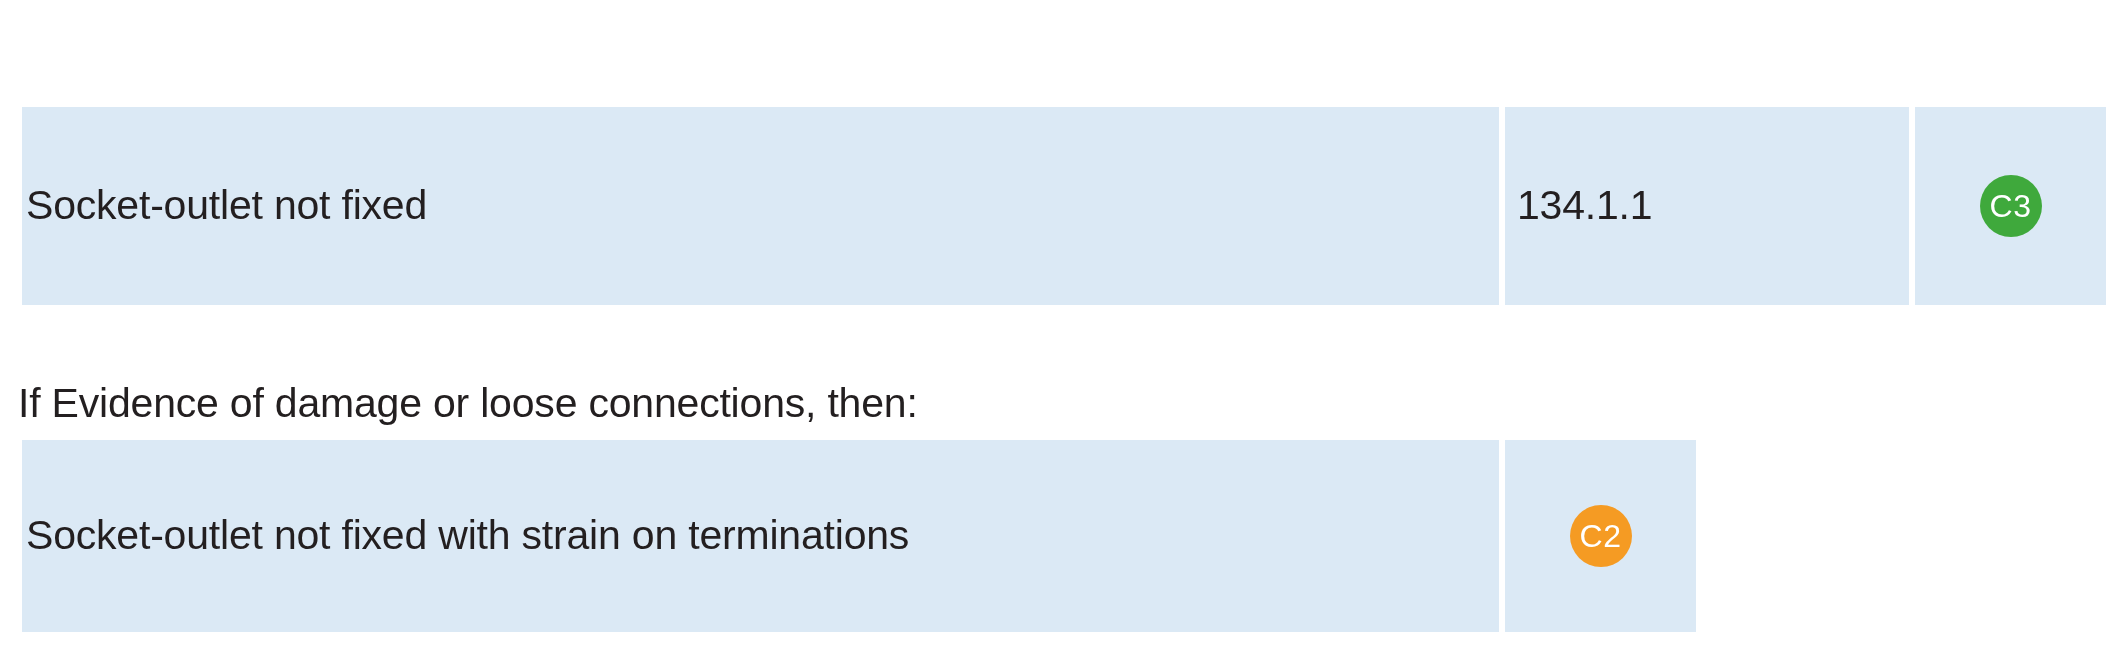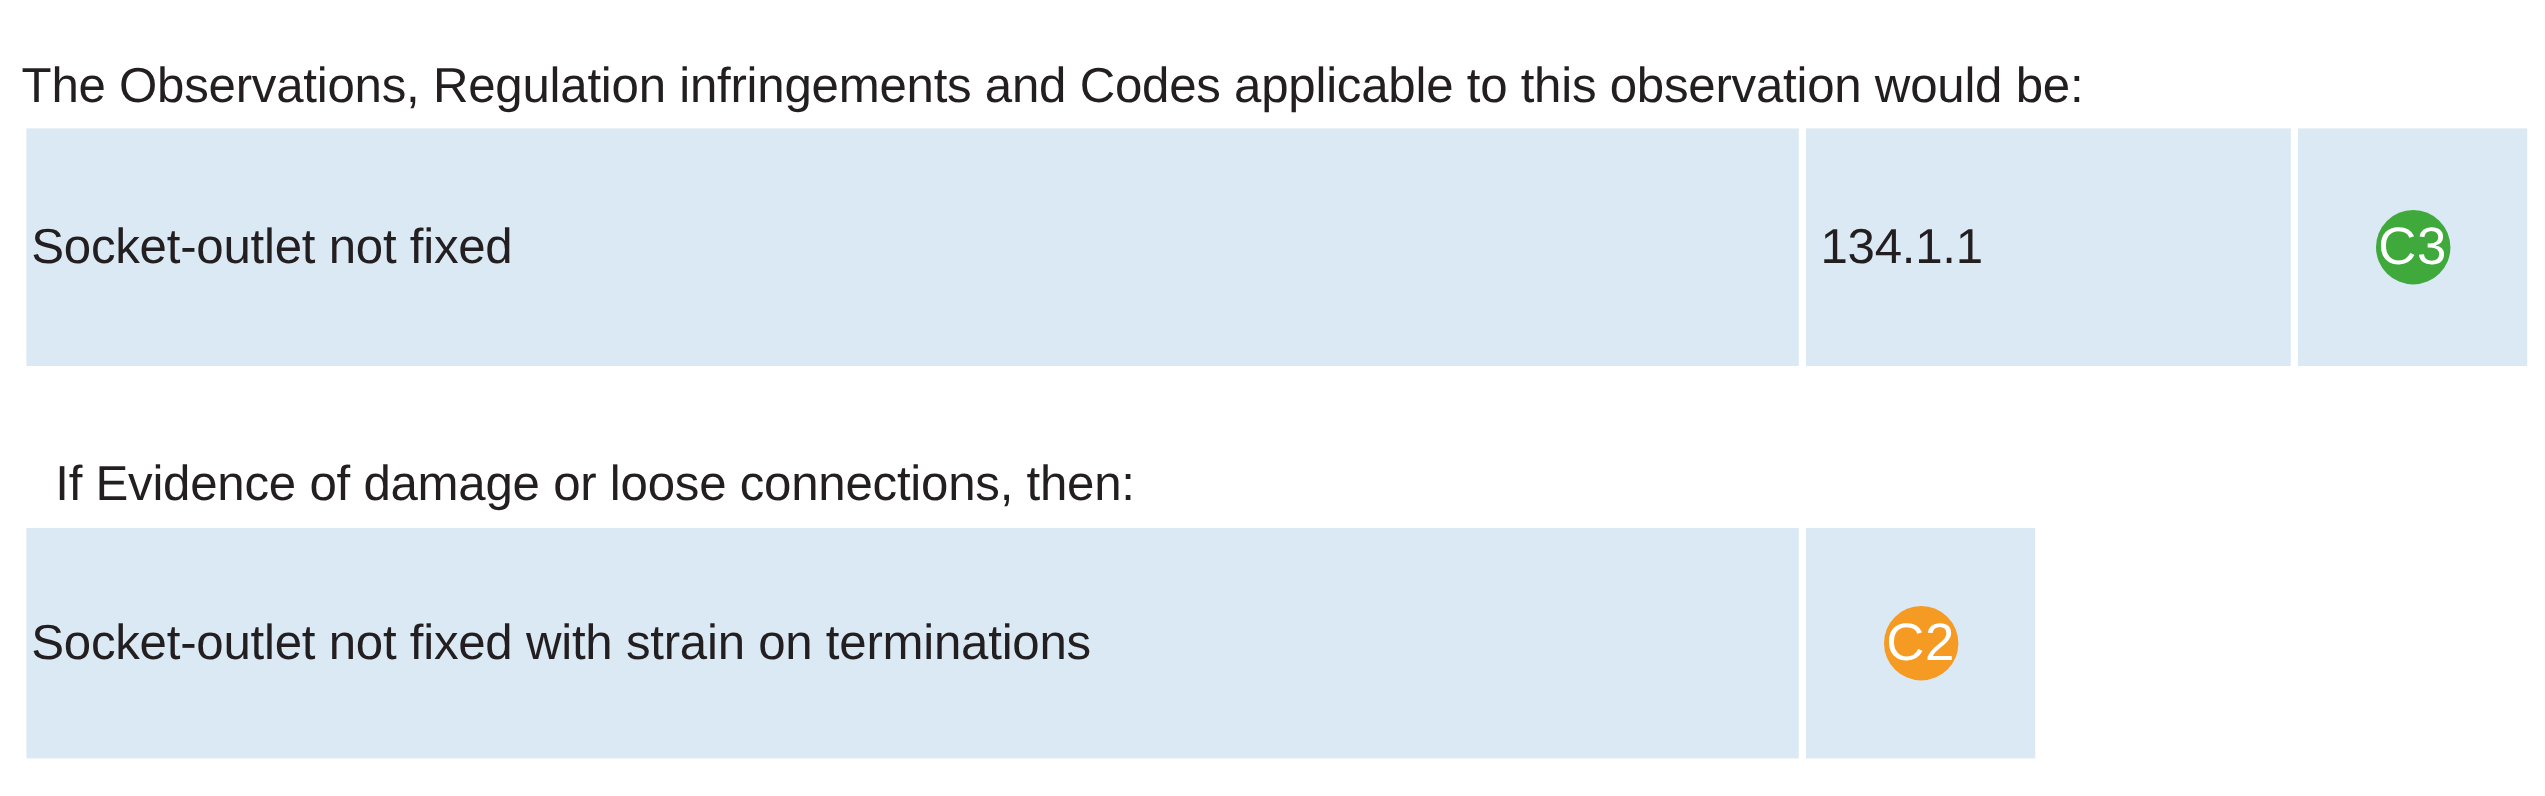--- a/index.html
+++ b/index.html
@@ -109,7 +109,6 @@
 
 <div class="page">
 
-  <p class="lead-text" id="lead-1">The Observations, Regulation infringements and Codes applicable to this observation would be:</p>
 
   <div class="obs-table" id="table-1">
     <div class="cell cell-observation">

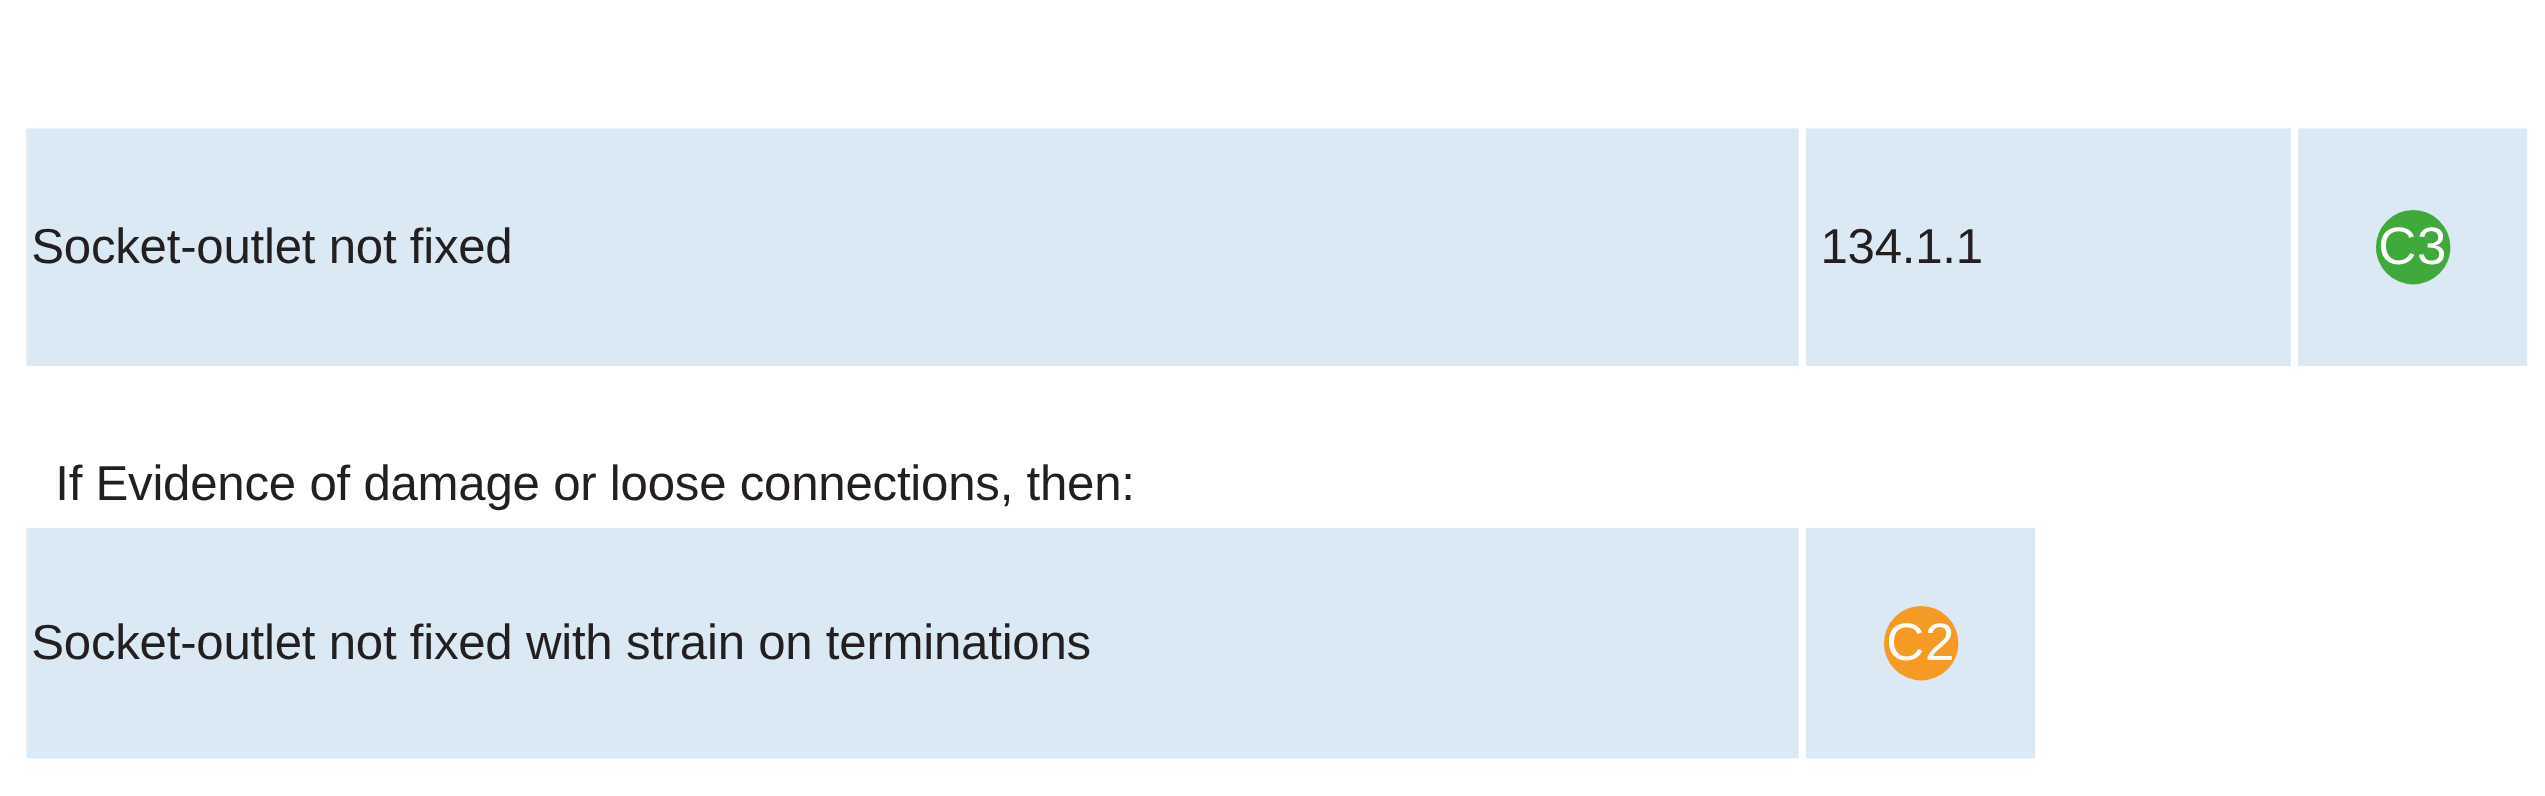--- a/index.html
+++ b/index.html
@@ -95,7 +95,7 @@
     align-items: center;
     justify-content: center;
     color: #ffffff;
-    font-size: 44px;
+    font-size: 32px;
     line-height: 1;
     letter-spacing: 0.5px;
     box-sizing: border-box;

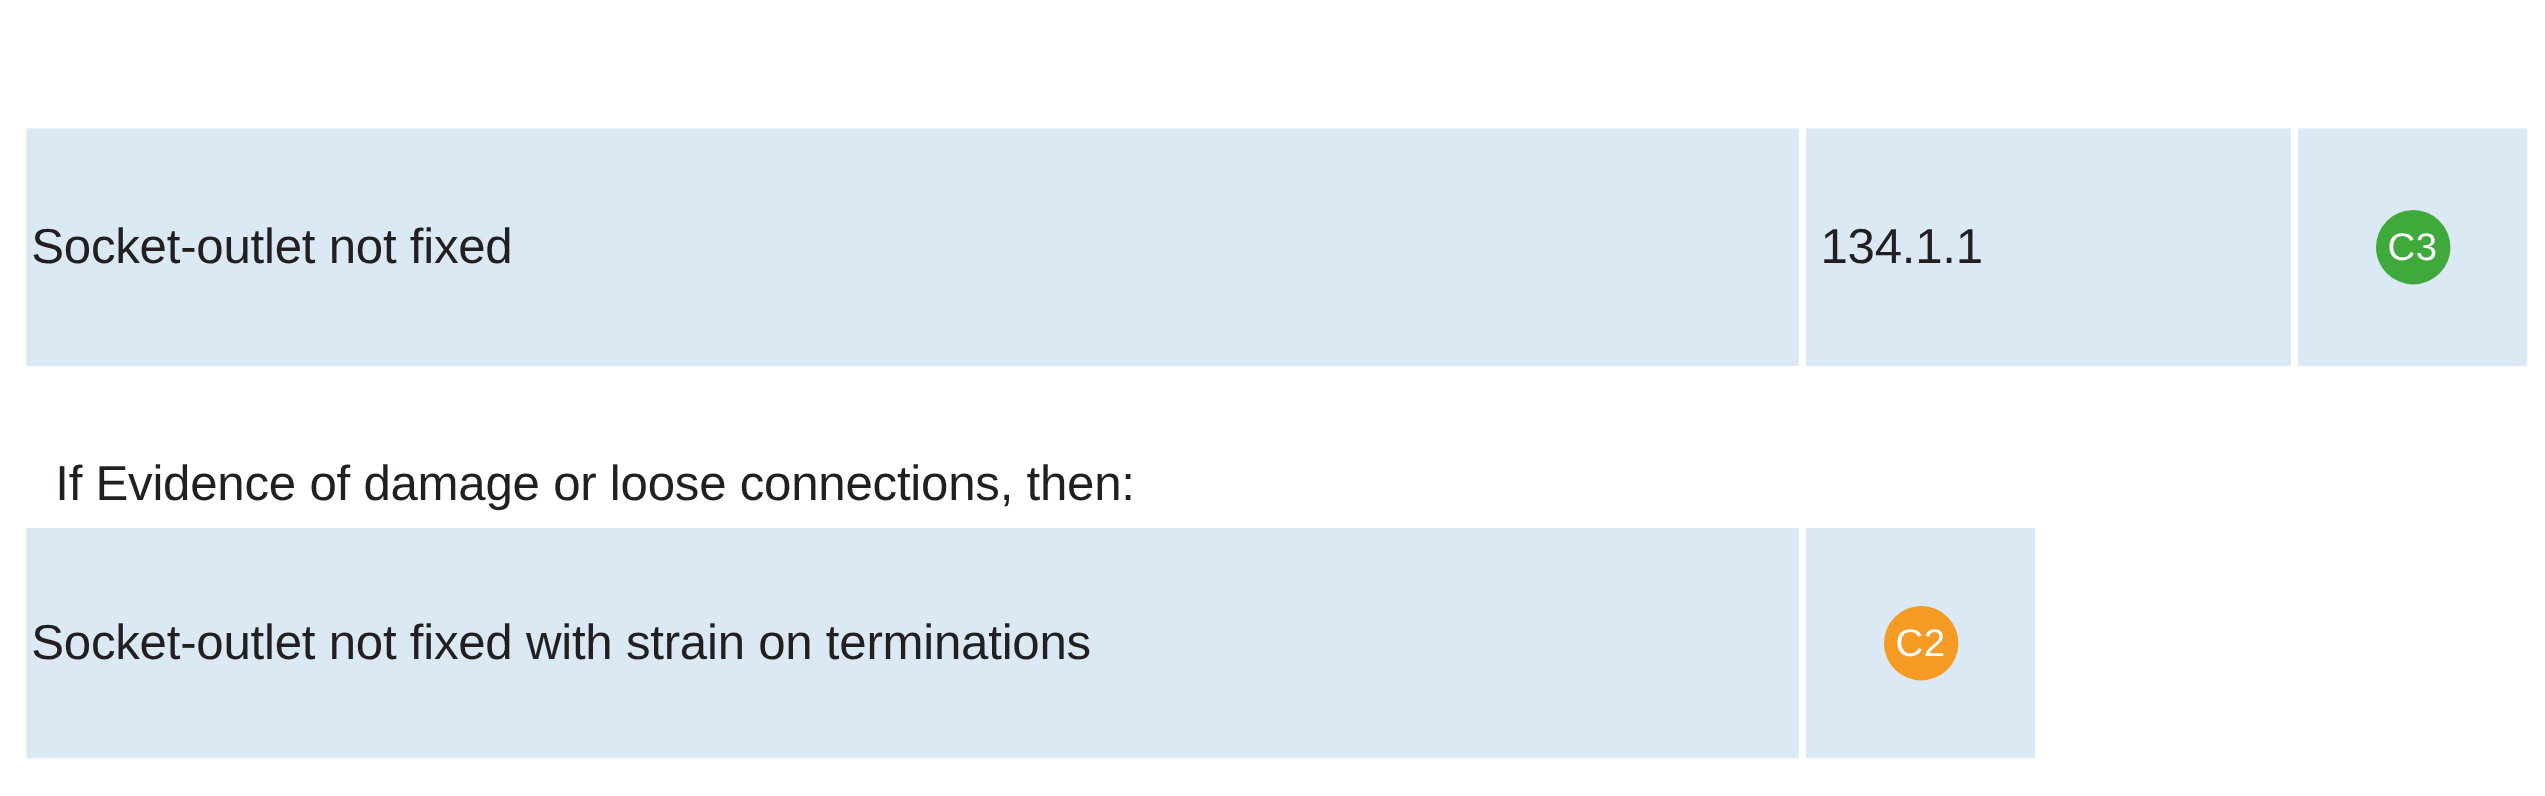--- a/index.html
+++ b/index.html
@@ -41,7 +41,6 @@
     position: absolute;
     left: 18px;
     top: 340px;
-    margin-left: 28px;
   }
 
   .obs-table {

